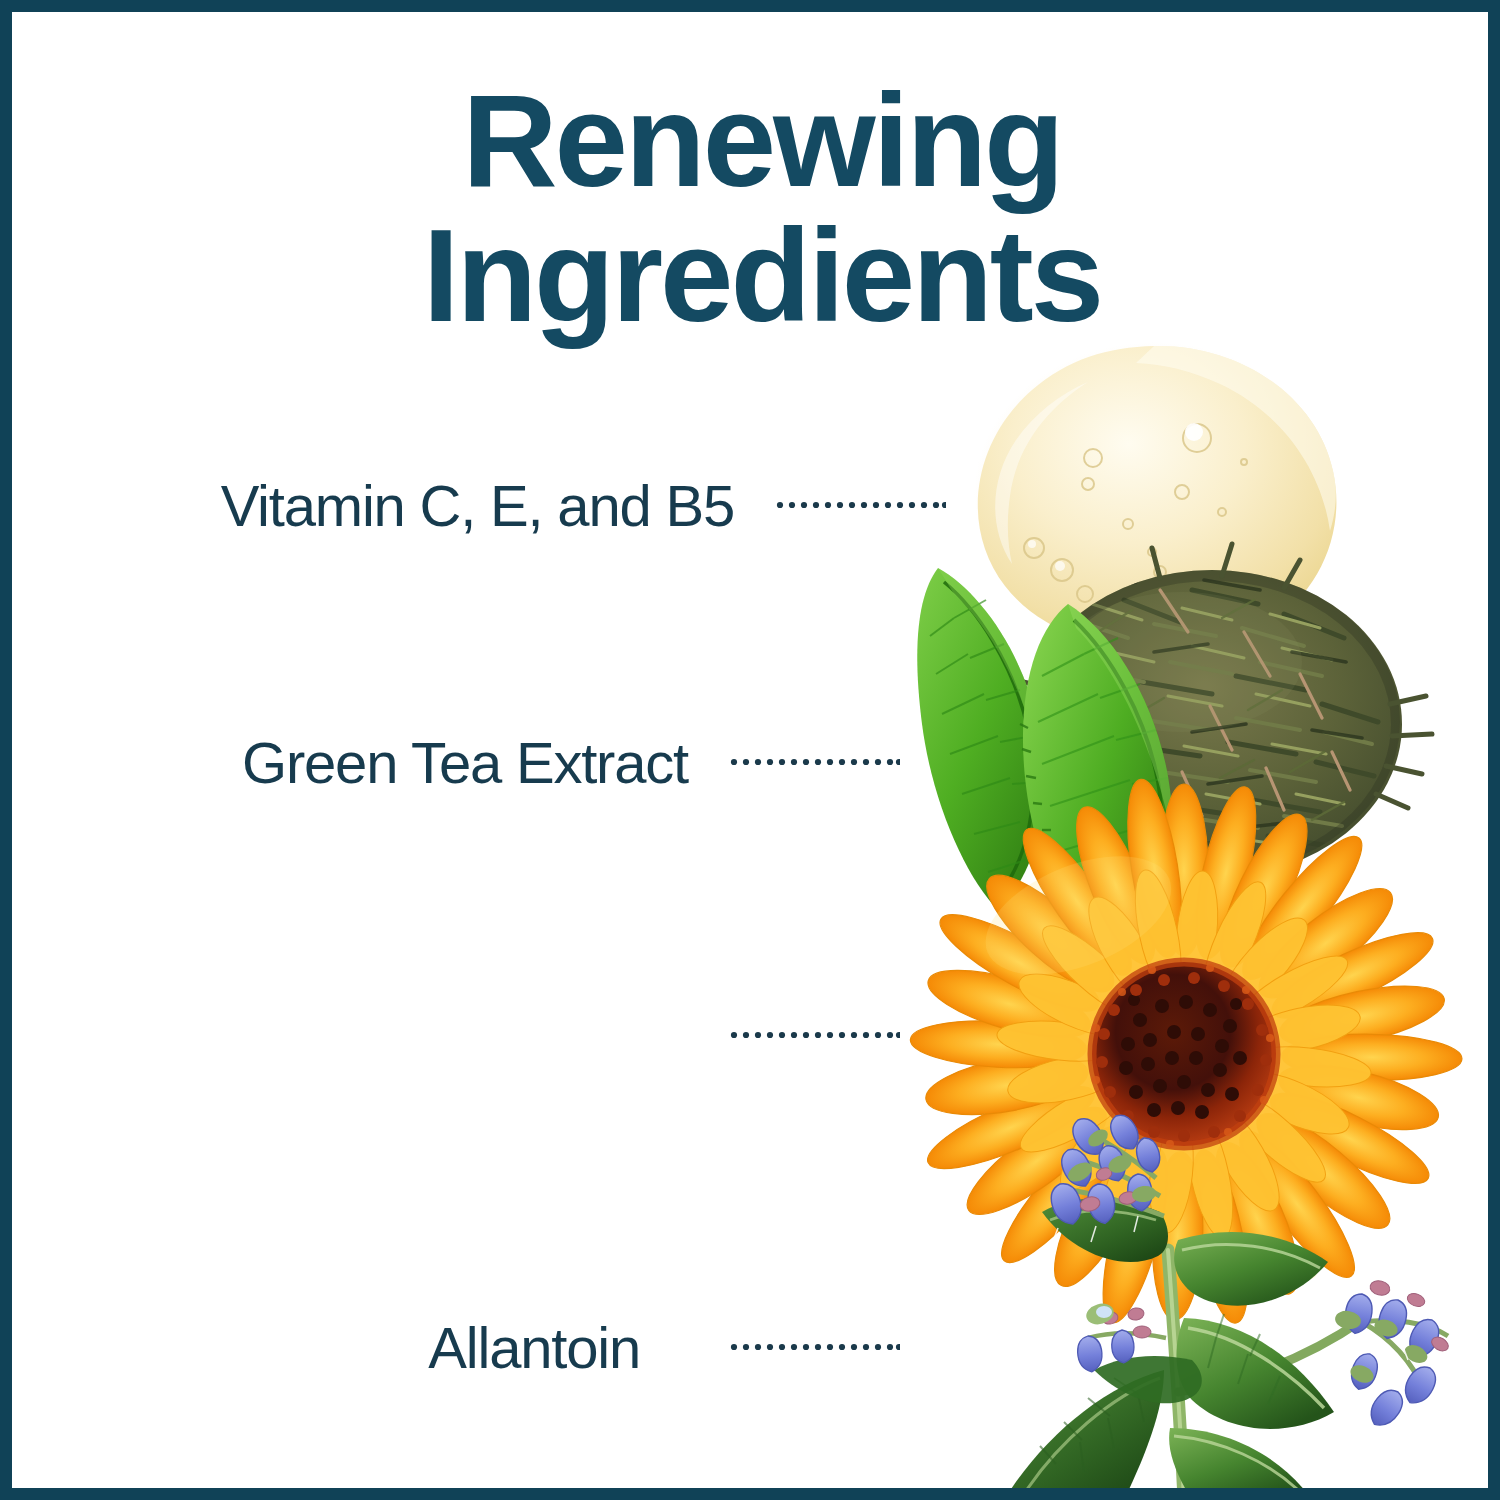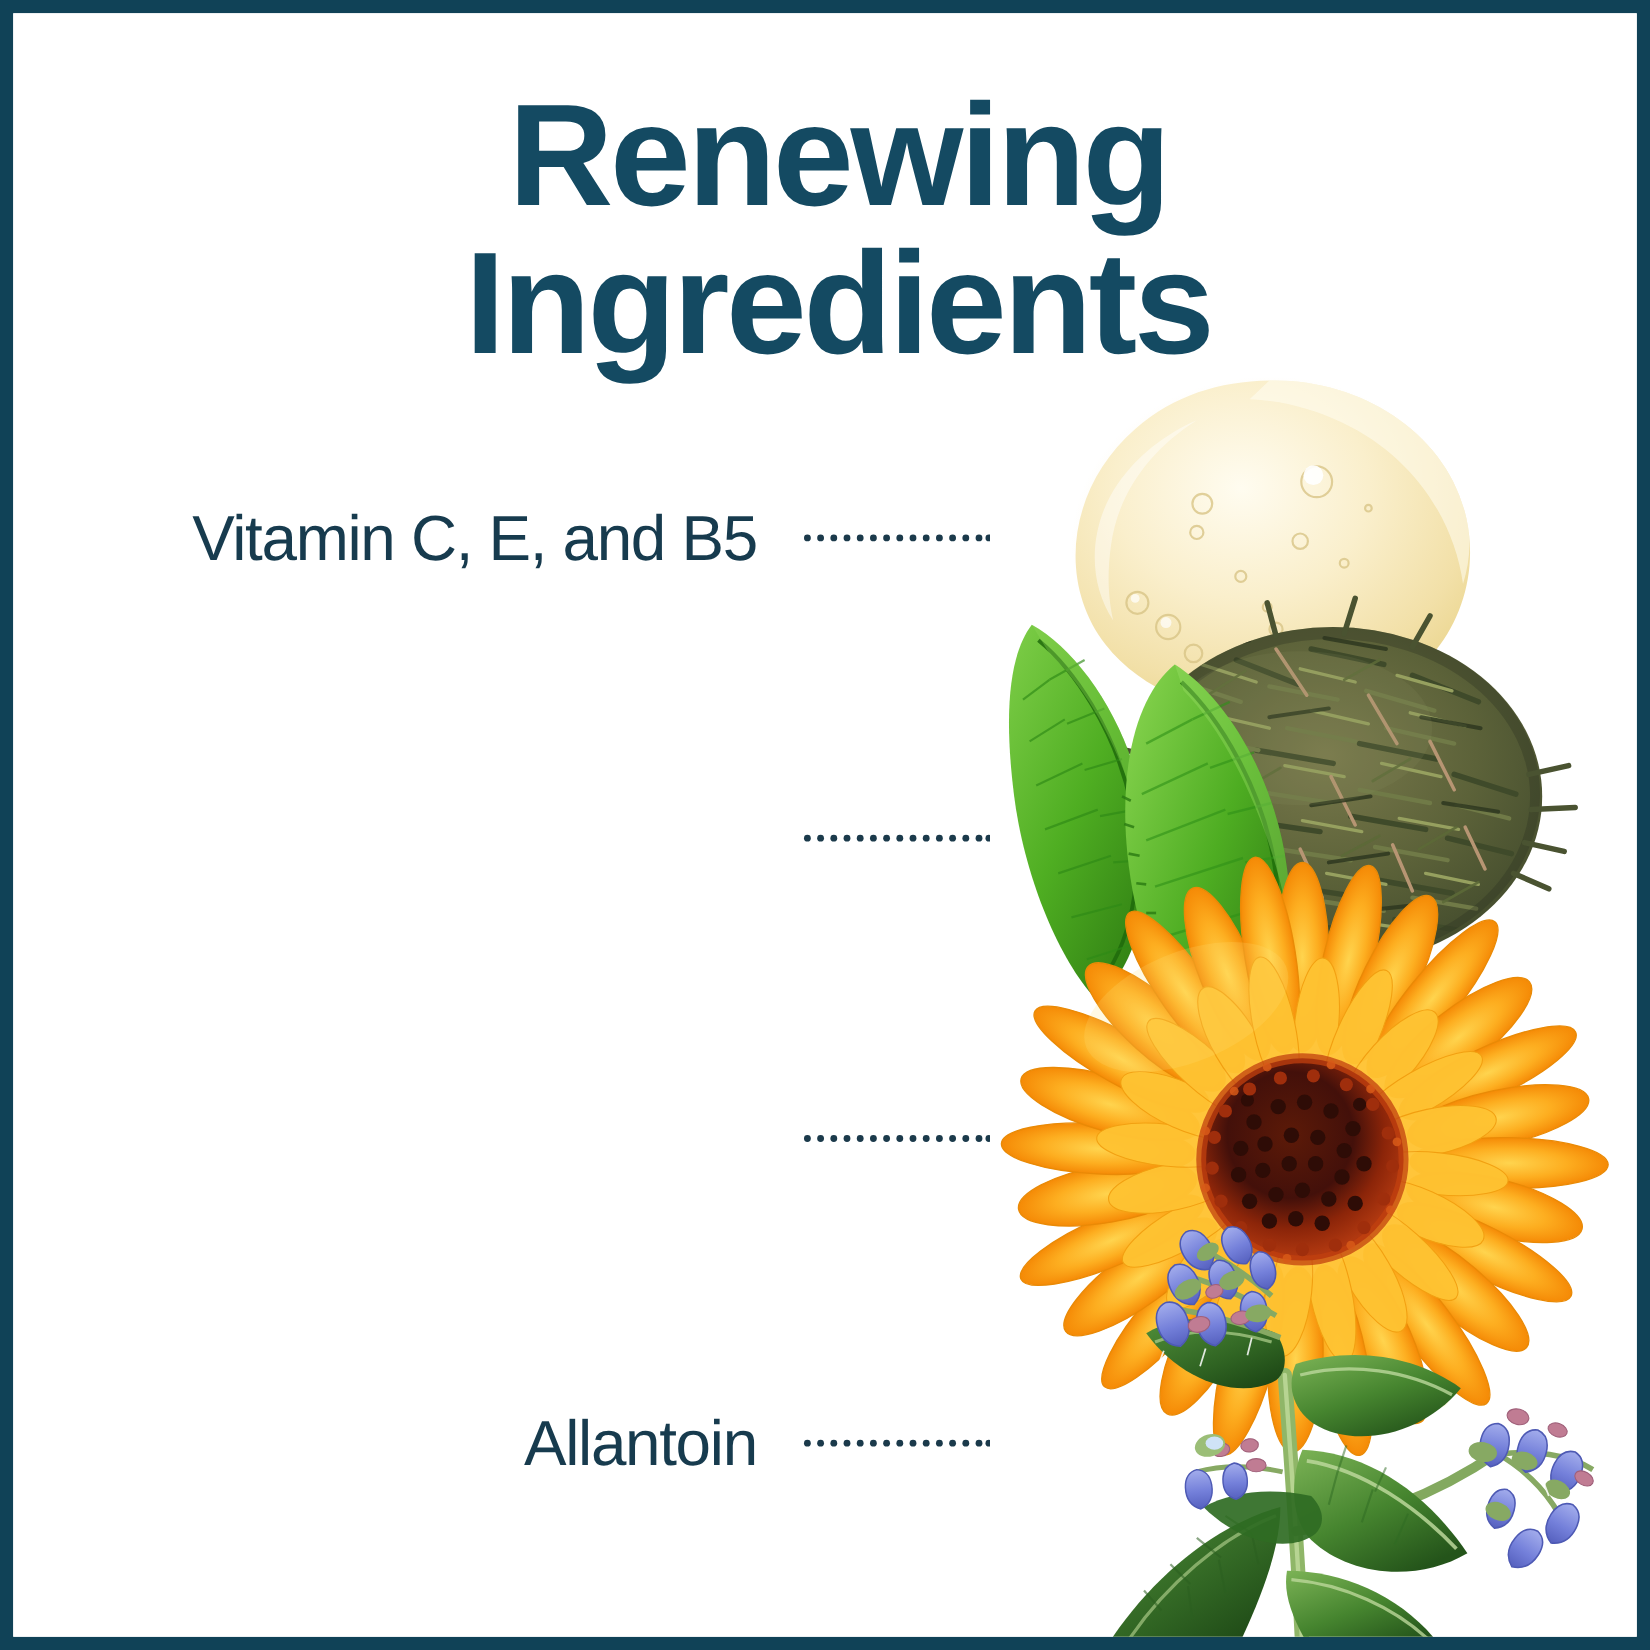--- a/index.html
+++ b/index.html
@@ -102,7 +102,7 @@
 
     <div id="ingredient-list">
 
-      <div class="ingredient-row" style="top:32px;">
+      <div class="ingredient-row" style="top:48px;margin-left:46px;">
         <span class="ingredient-label">Vitamin C, E, and B5</span>
         <span class="leader">
           <svg width="170" height="8" viewBox="0 0 170 8" xmlns="http://www.w3.org/2000/svg">

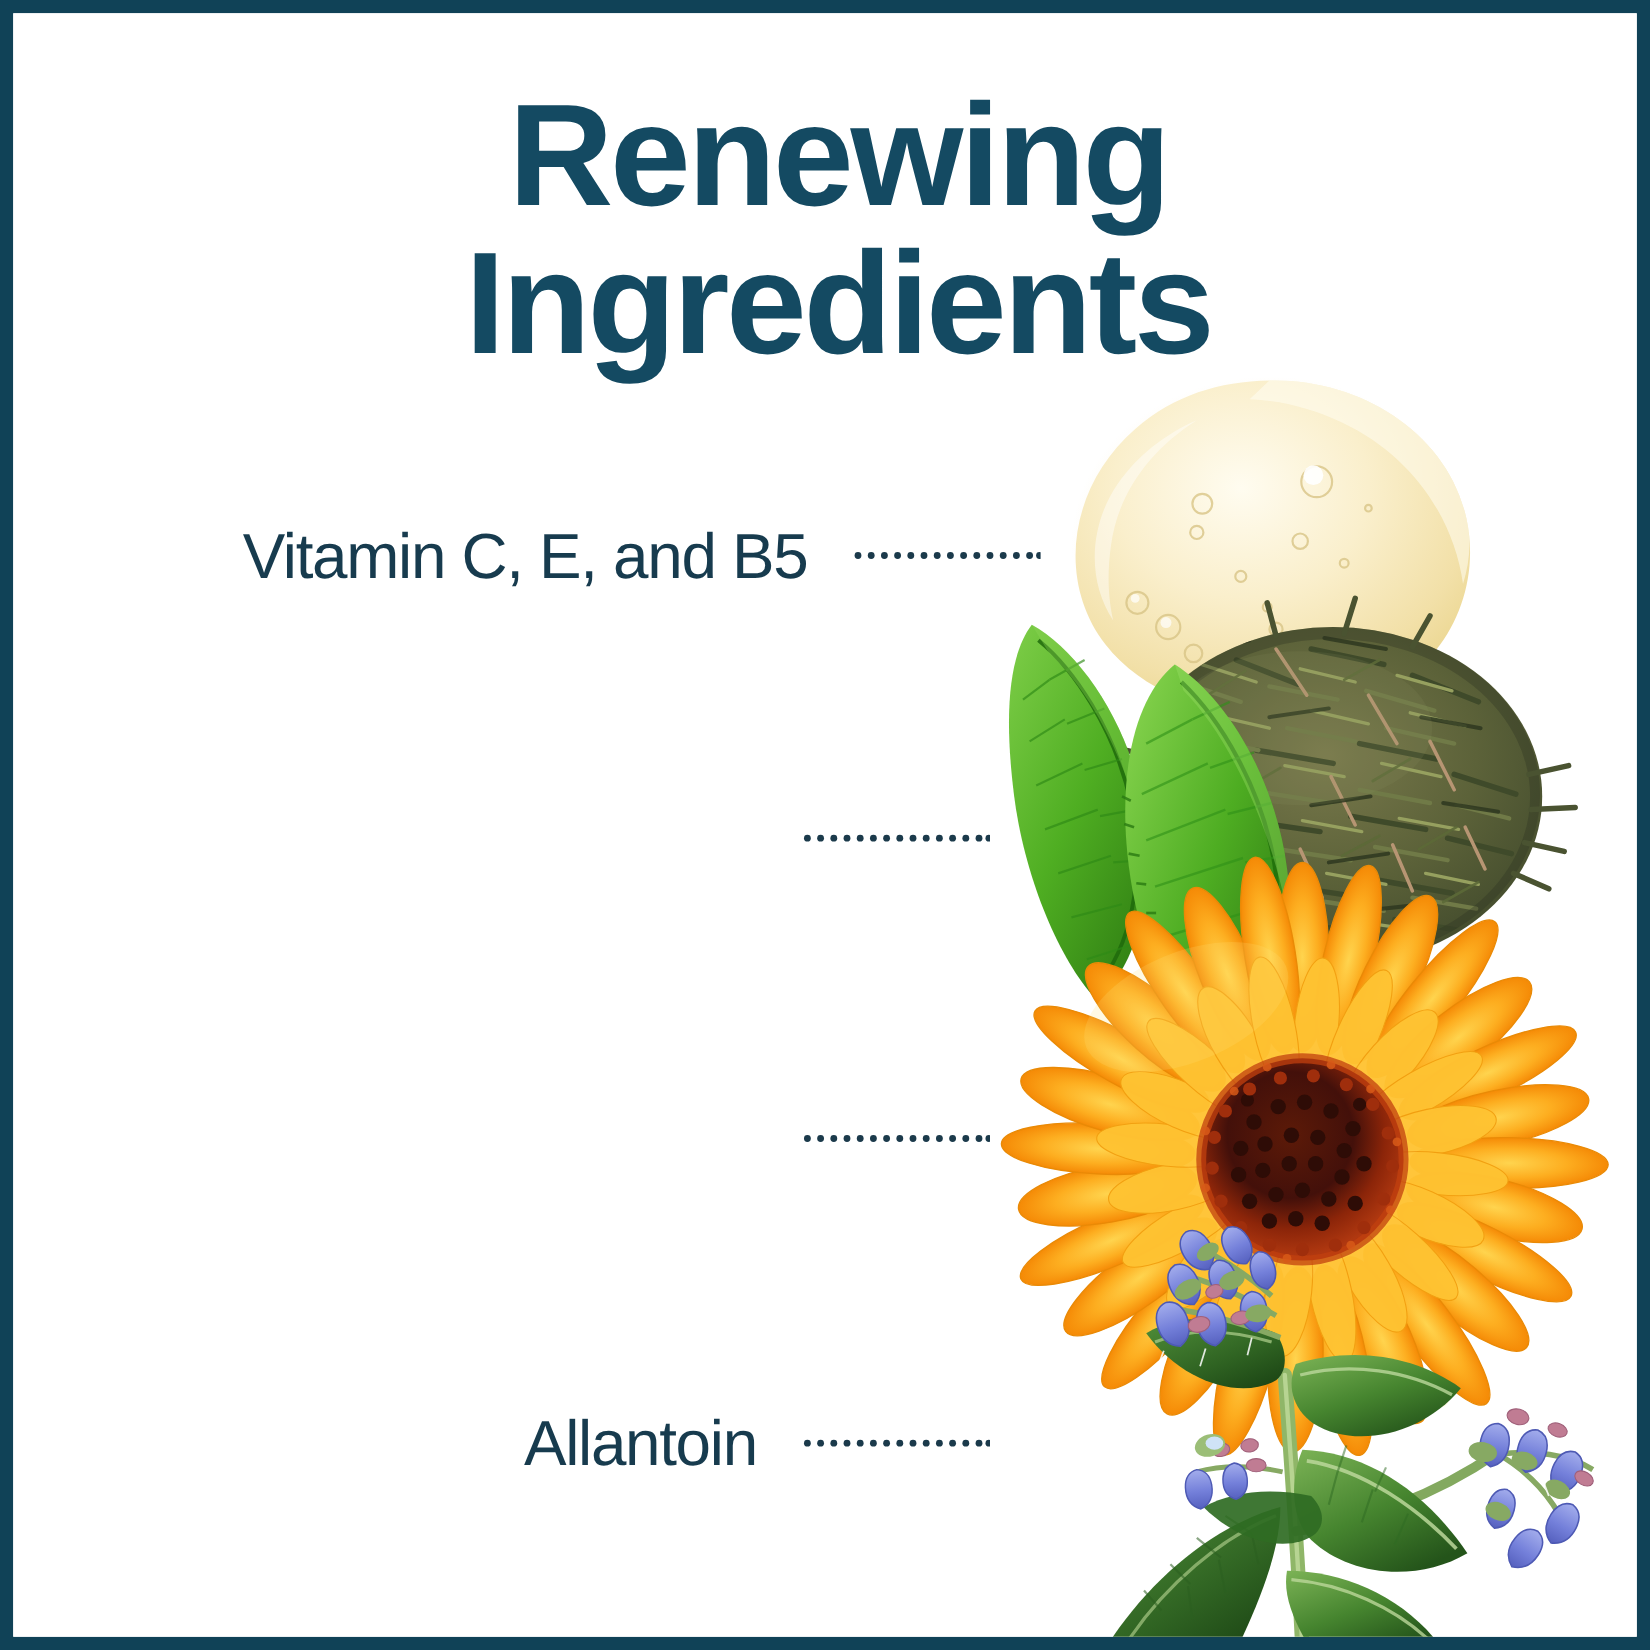--- a/index.html
+++ b/index.html
@@ -128,6 +128,7 @@
       </div>
 
       <div class="ingredient-row" style="top:305px;">
+        <span class="ingredient-label">Green Tea Extract</span>
         <span class="leader">
           <svg width="170" height="8" viewBox="0 0 170 8" xmlns="http://www.w3.org/2000/svg">
             <g fill="#1B3A4B">

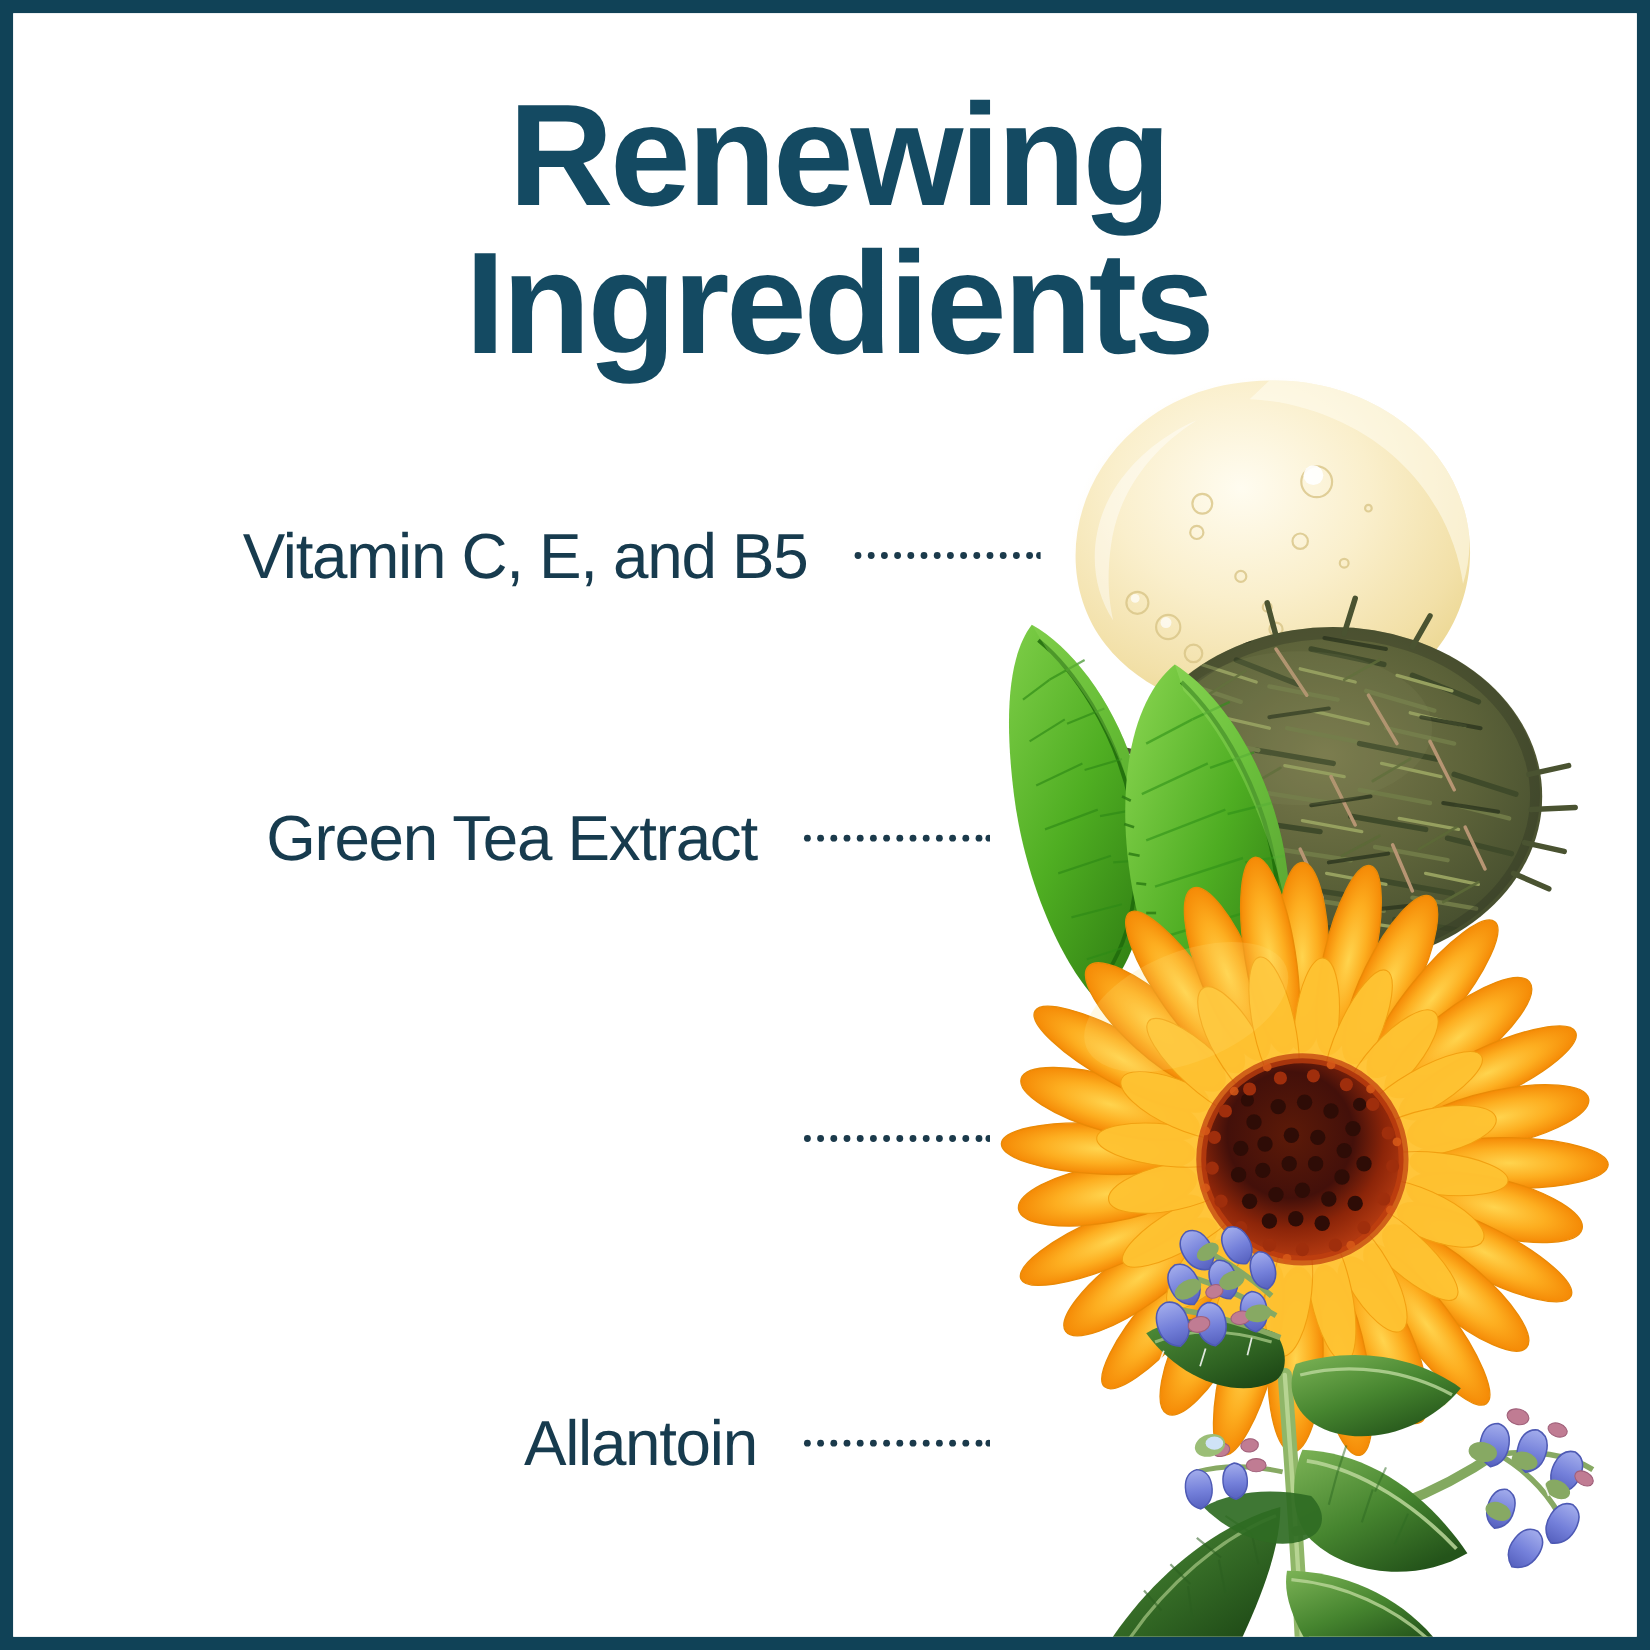--- a/index.html
+++ b/index.html
@@ -176,7 +176,7 @@
         </span>
       </div>
 
-      <div class="ingredient-row" style="top:855px;">
+      <div class="ingredient-row" style="top:890px;gap:48px;">
         <span class="ingredient-label">Allantoin</span>
         <span class="leader">
           <svg width="170" height="8" viewBox="0 0 170 8" xmlns="http://www.w3.org/2000/svg">

